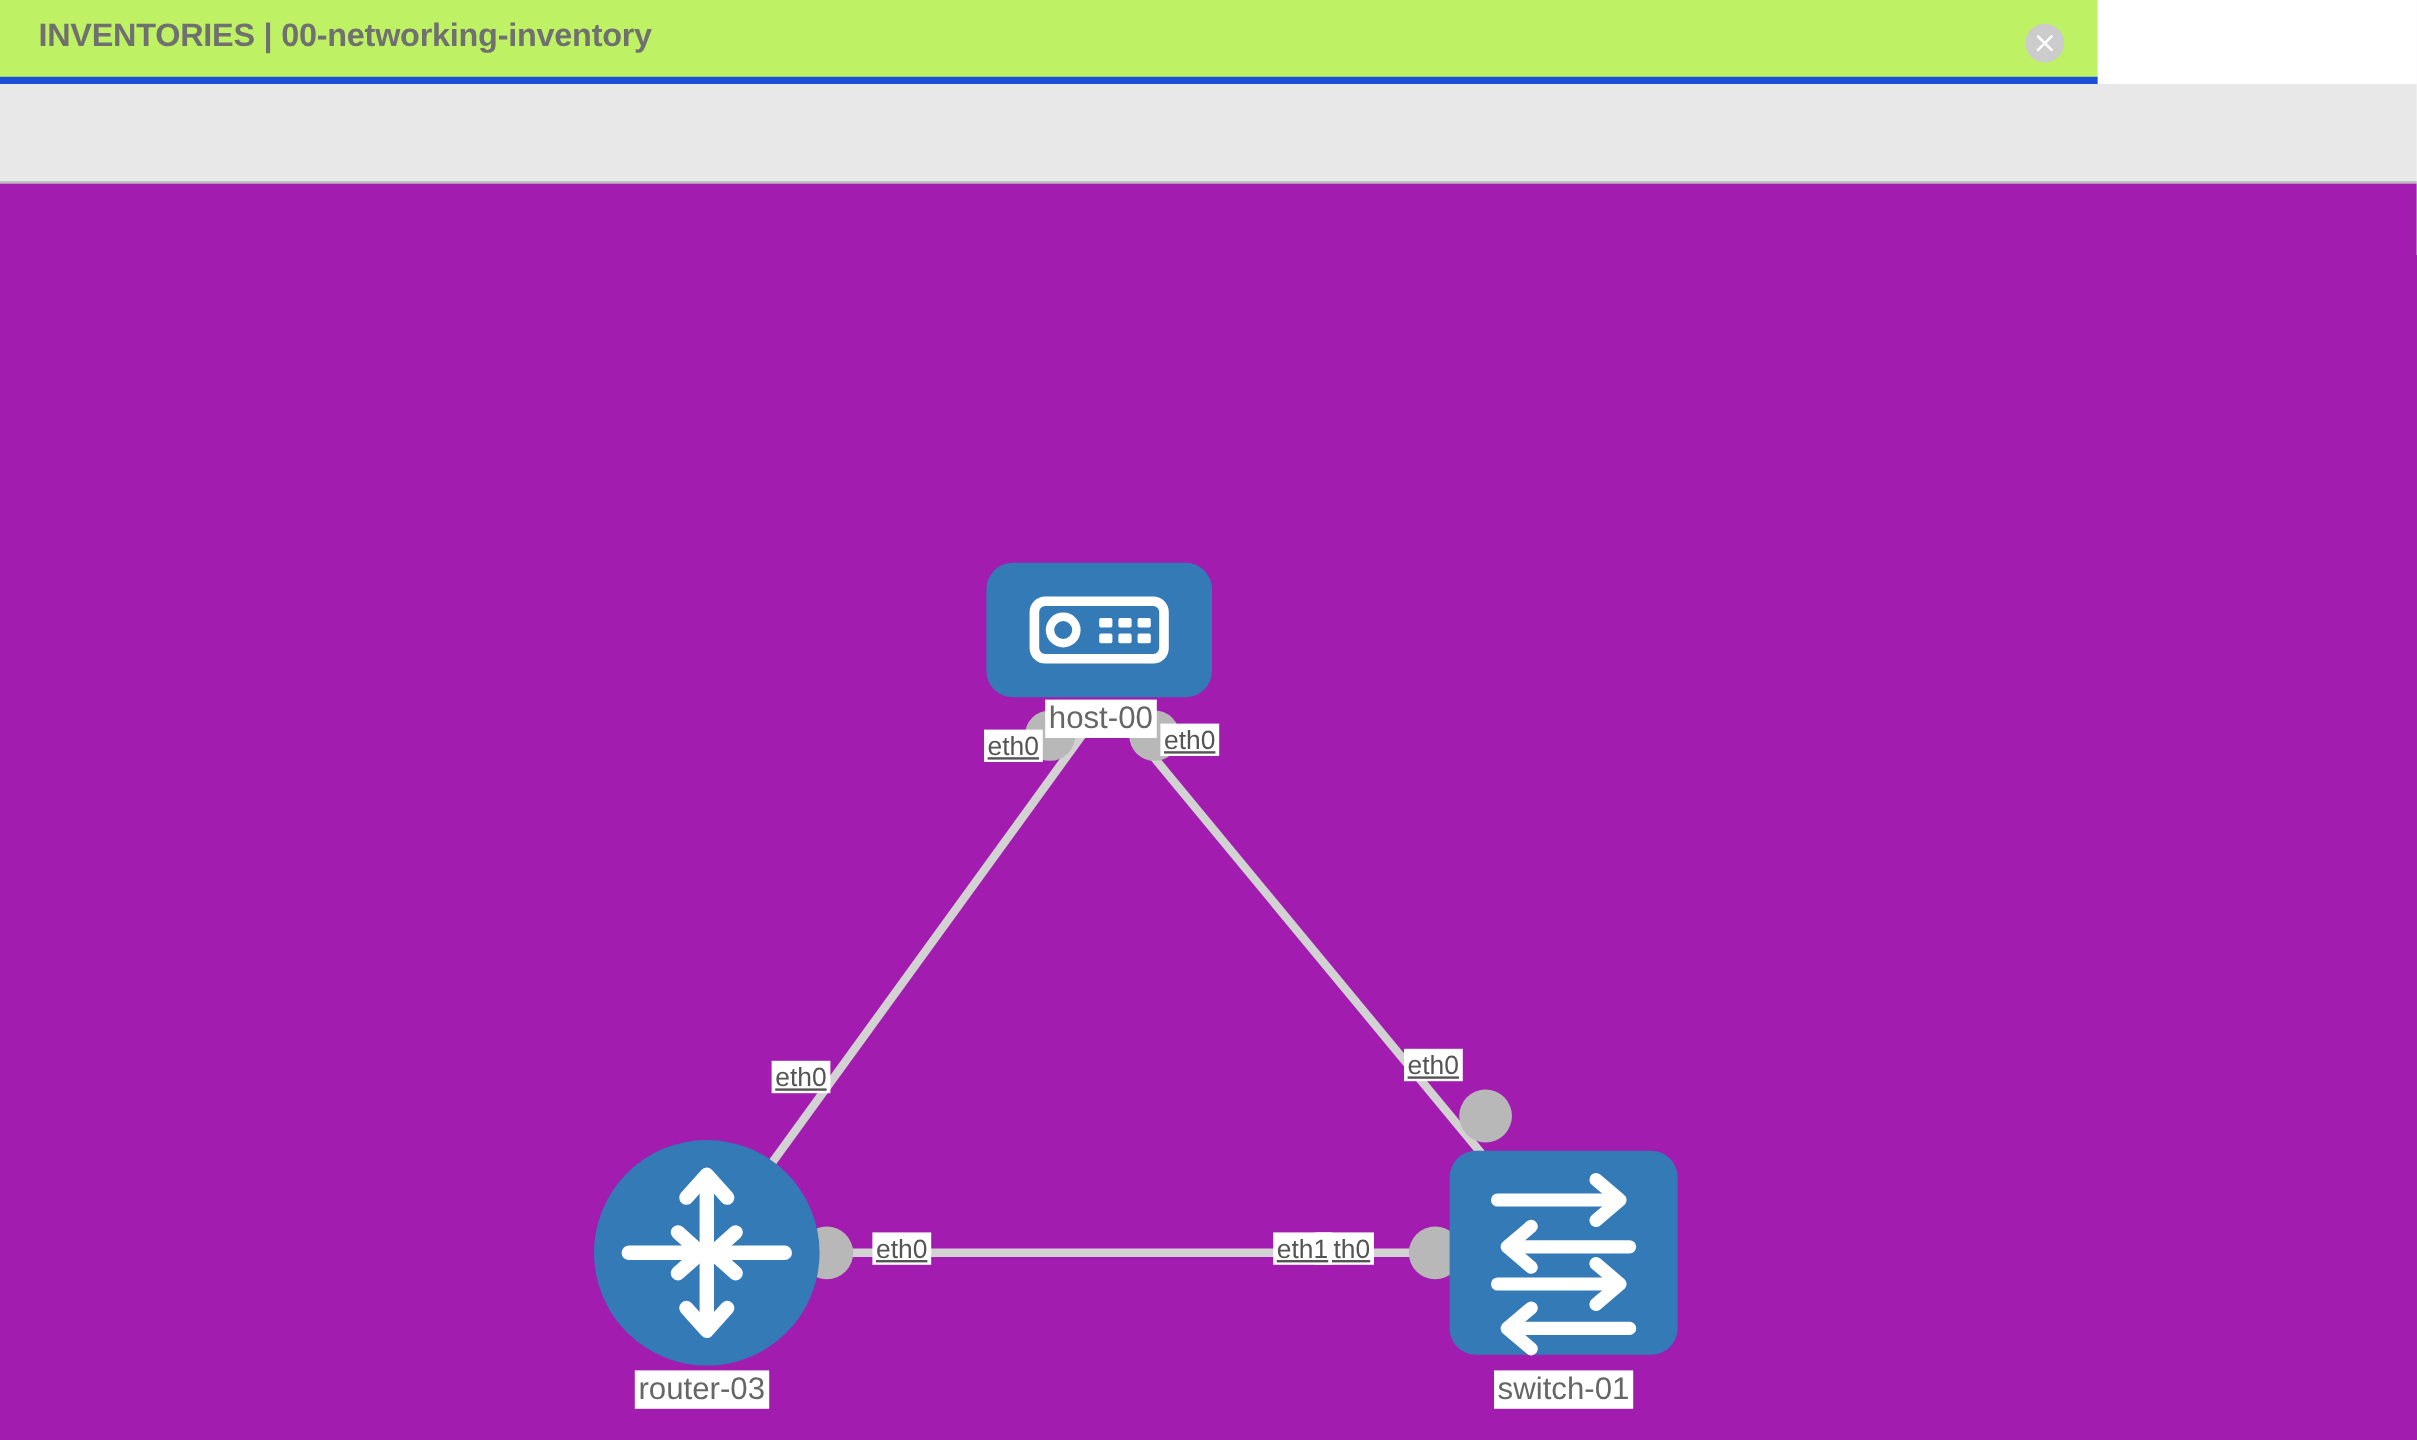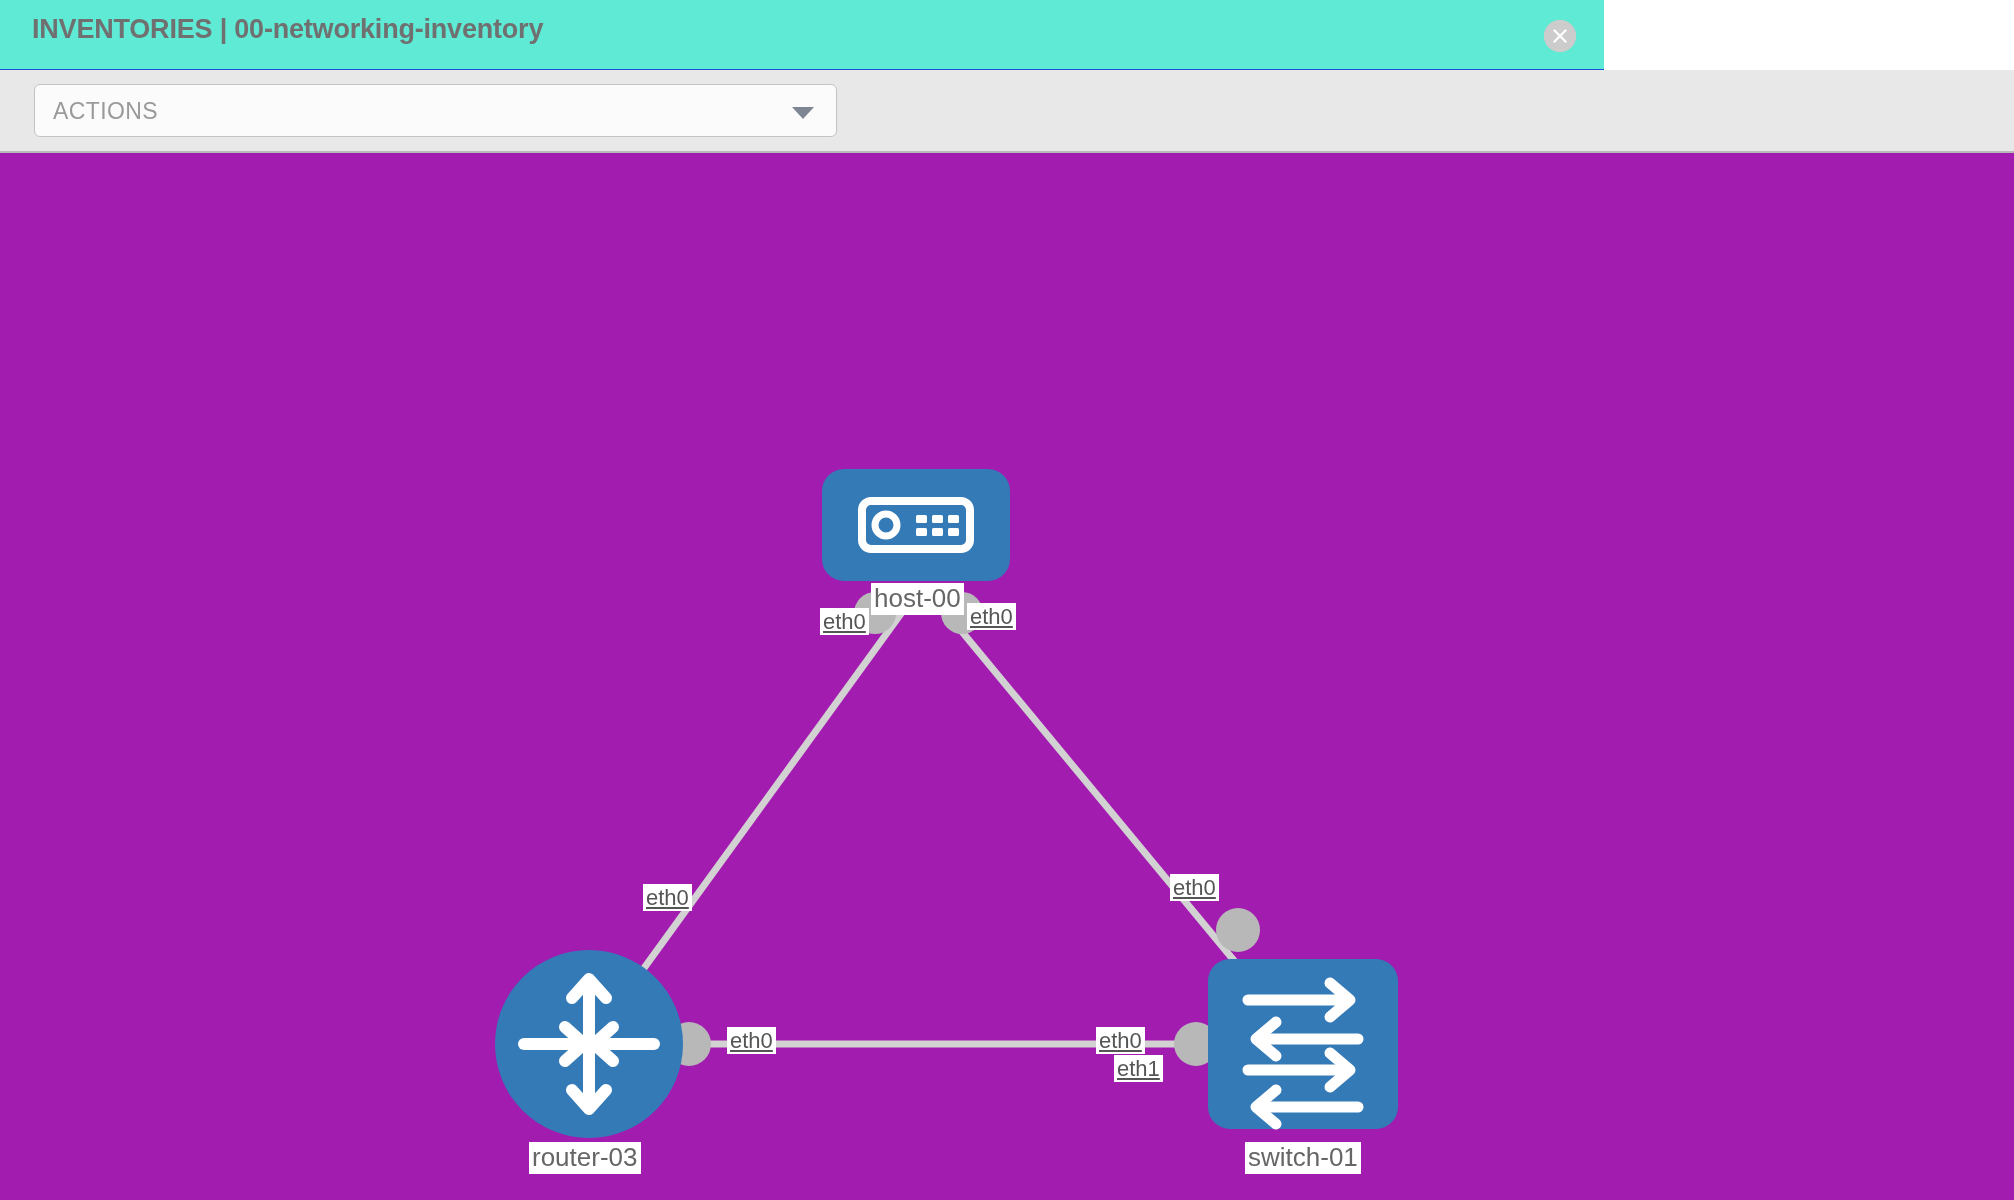--- a/index.html
+++ b/index.html
@@ -23,10 +23,10 @@
   .header {
     position: absolute;
     top: 0; left: 0;
-    width: 1604px;
+    width: 1748px;
     height: 70px;
-    background: #5eead4;
-    border-bottom: 1px solid #1d4ed8;
+    background: #bef264;
+    border-bottom: 6px solid #1d4ed8;
   }
   .header-title {
     position: absolute;

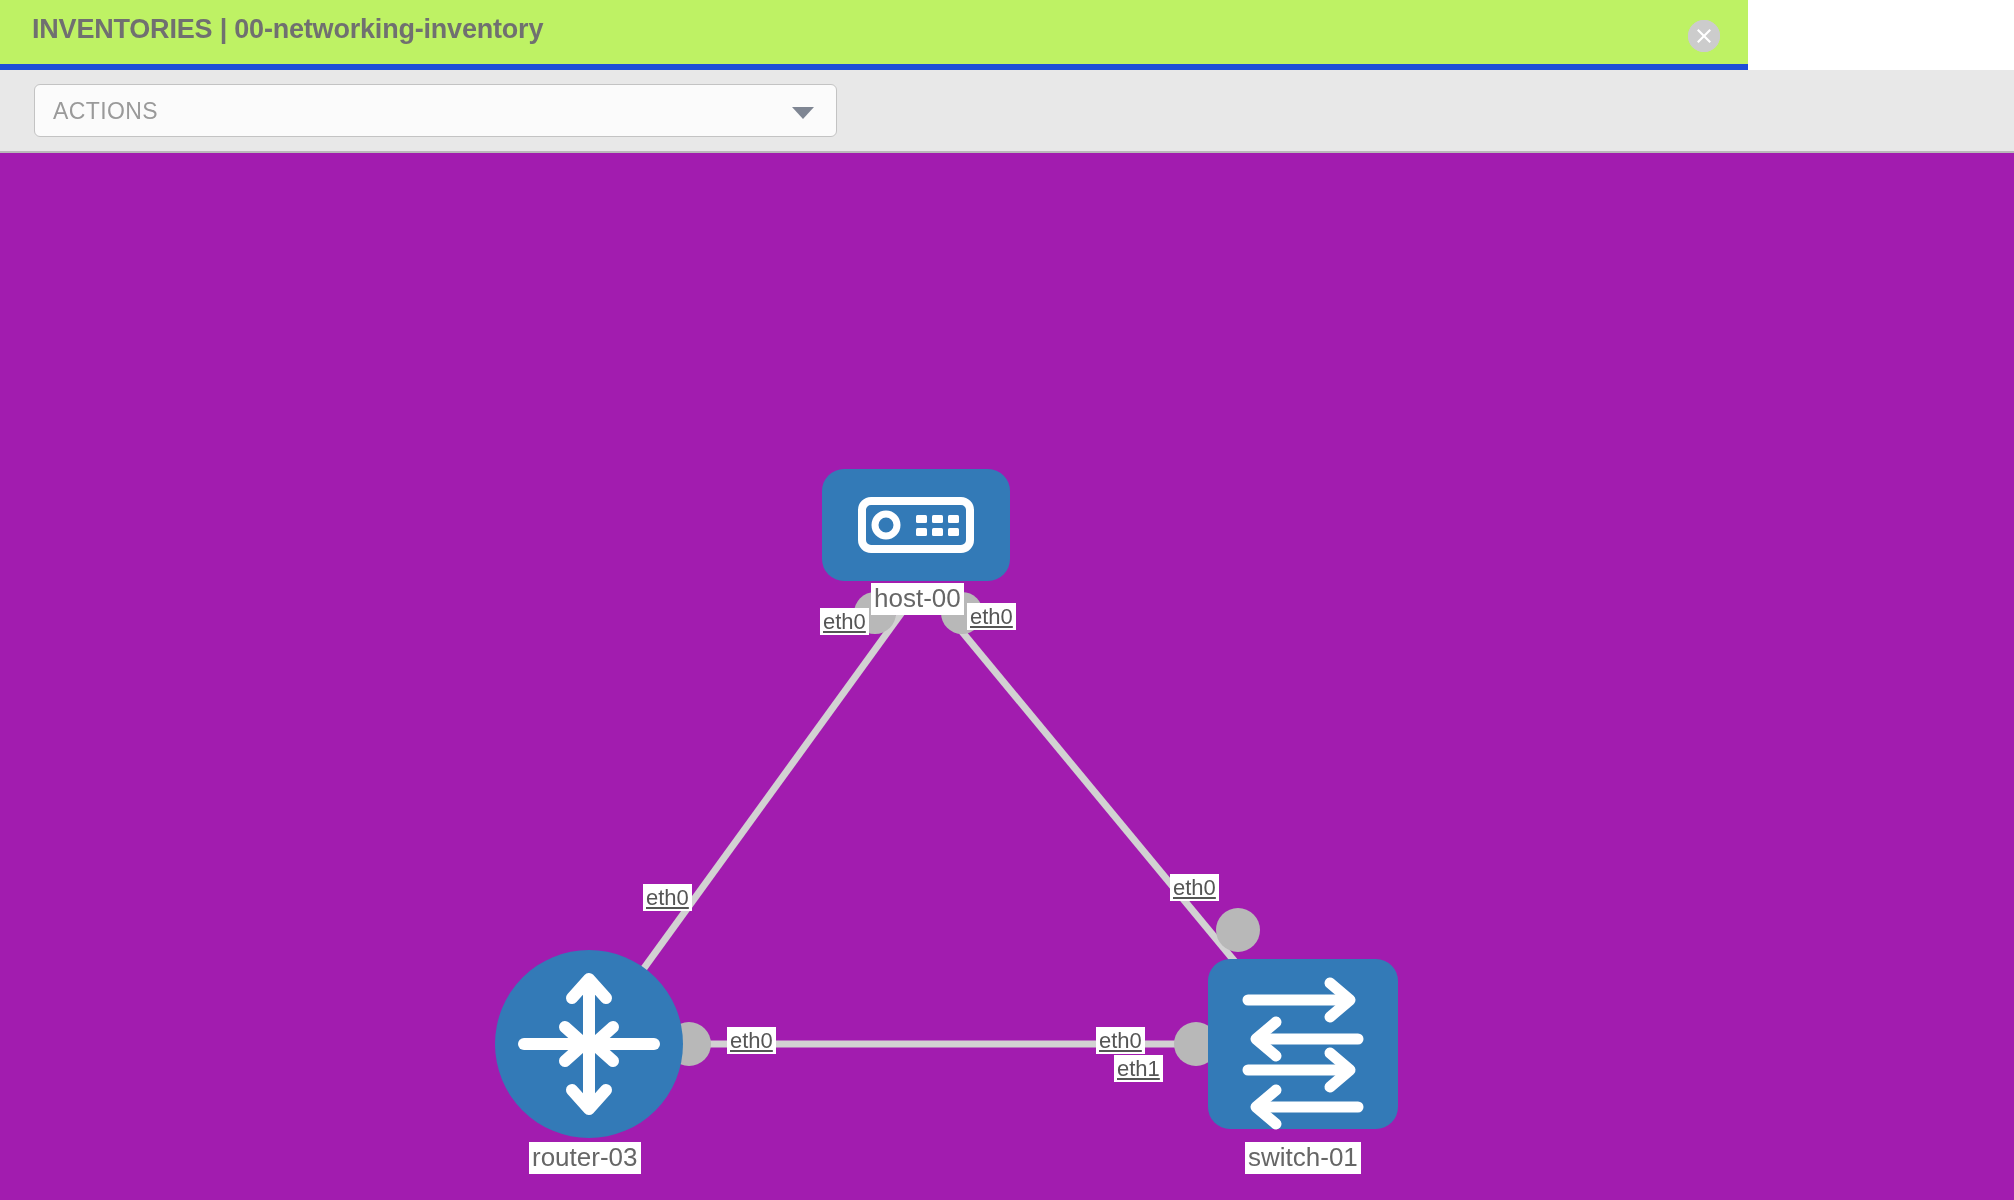--- a/index.html
+++ b/index.html
@@ -160,10 +160,6 @@
 
   <div class="toolbar">
 
-    <div class="actions-select">
-      <span class="actions-label">ACTIONS</span>
-      <span class="caret"></span>
-    </div>
 
     <div class="tool-icon wrench">
       <svg width="44" height="44" viewBox="0 0 44 44">

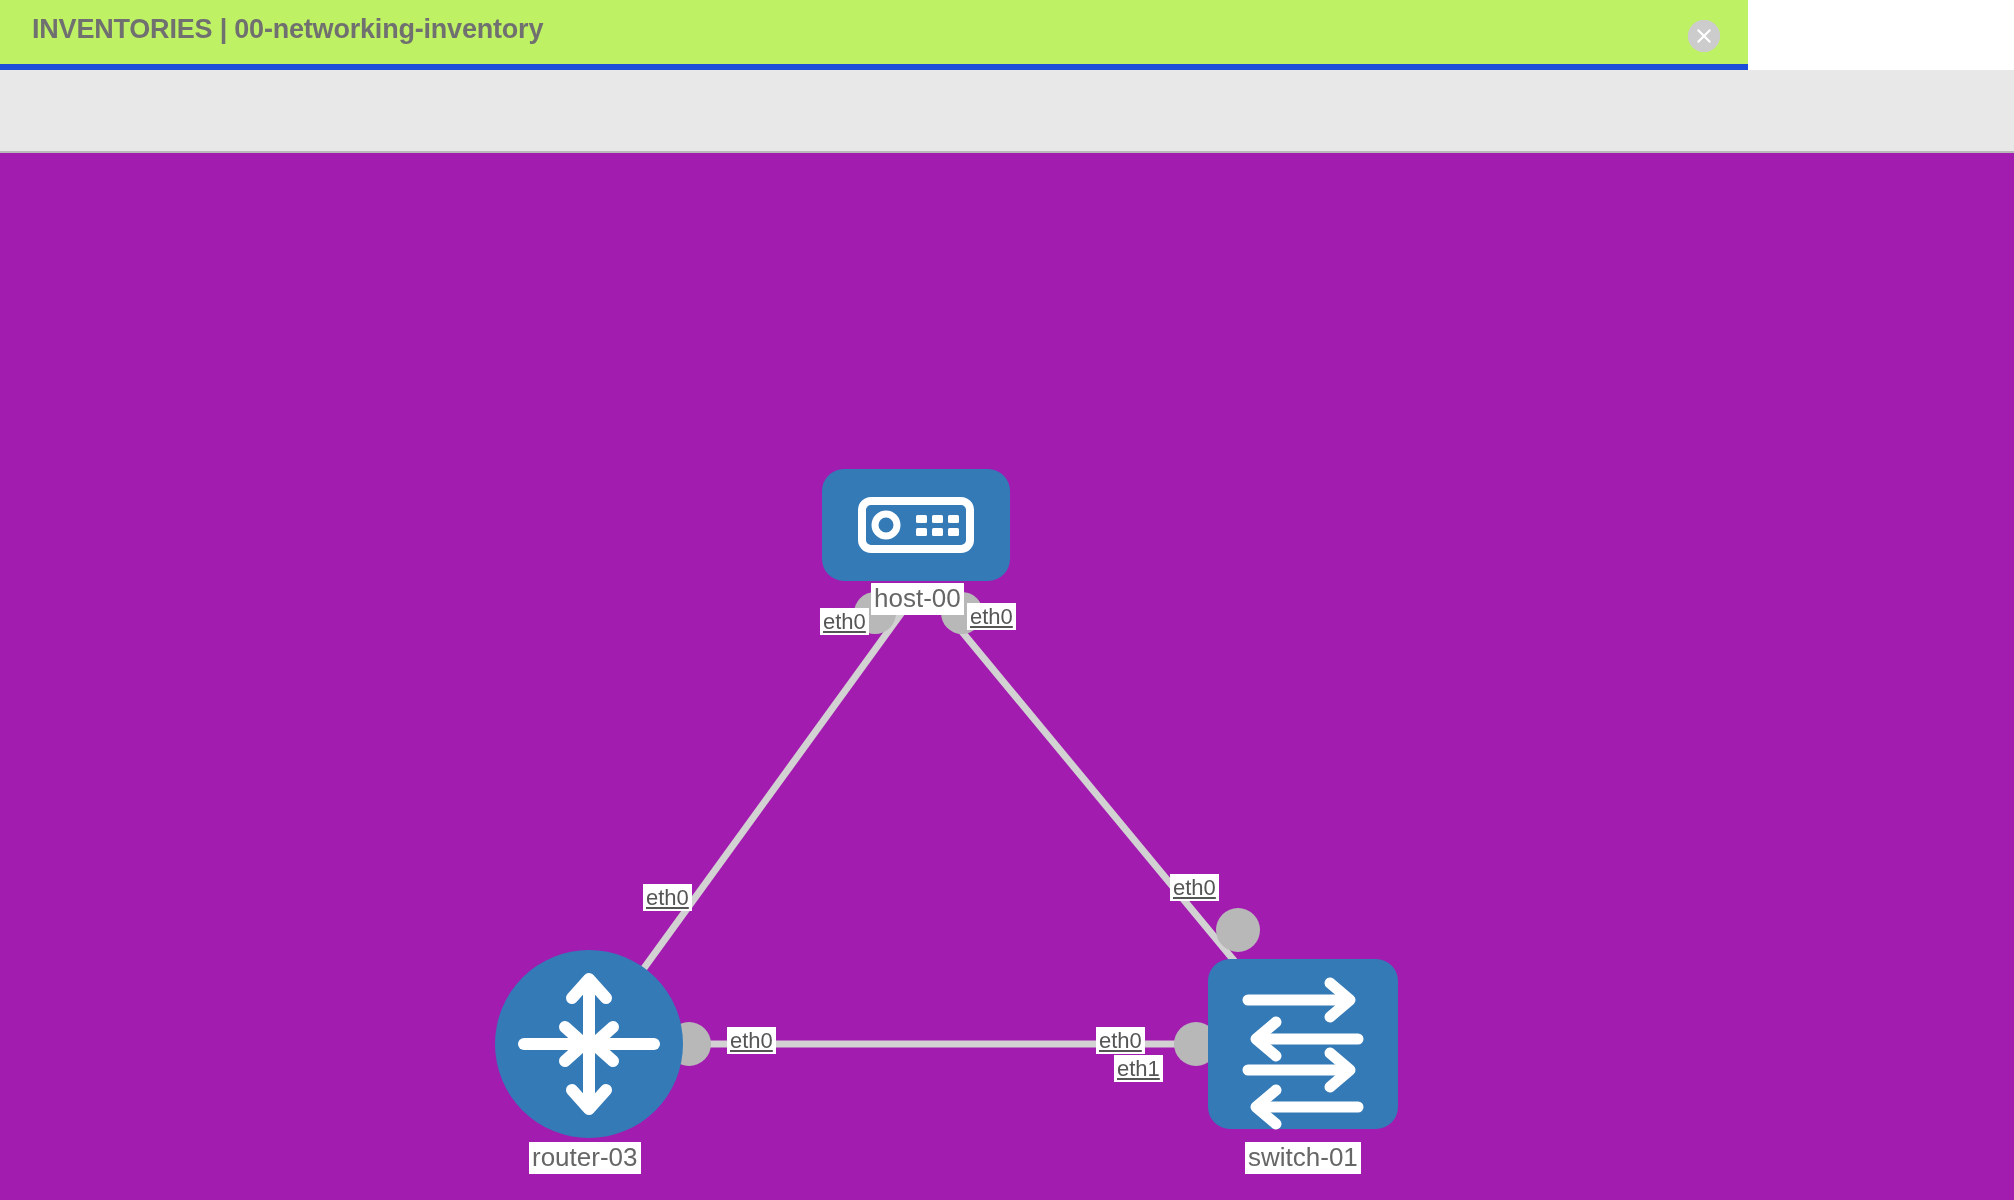--- a/index.html
+++ b/index.html
@@ -268,7 +268,7 @@
 
     <div class="link-label" style="left:1096px; top:874px;">eth0</div>
 
-    <div class="link-label" style="left:1114px; top:874px;margin-top:28px;">eth1</div>
+    <div class="link-label" style="left:1061px; top:874px;">eth1</div>
 
   </div>
 </div>

